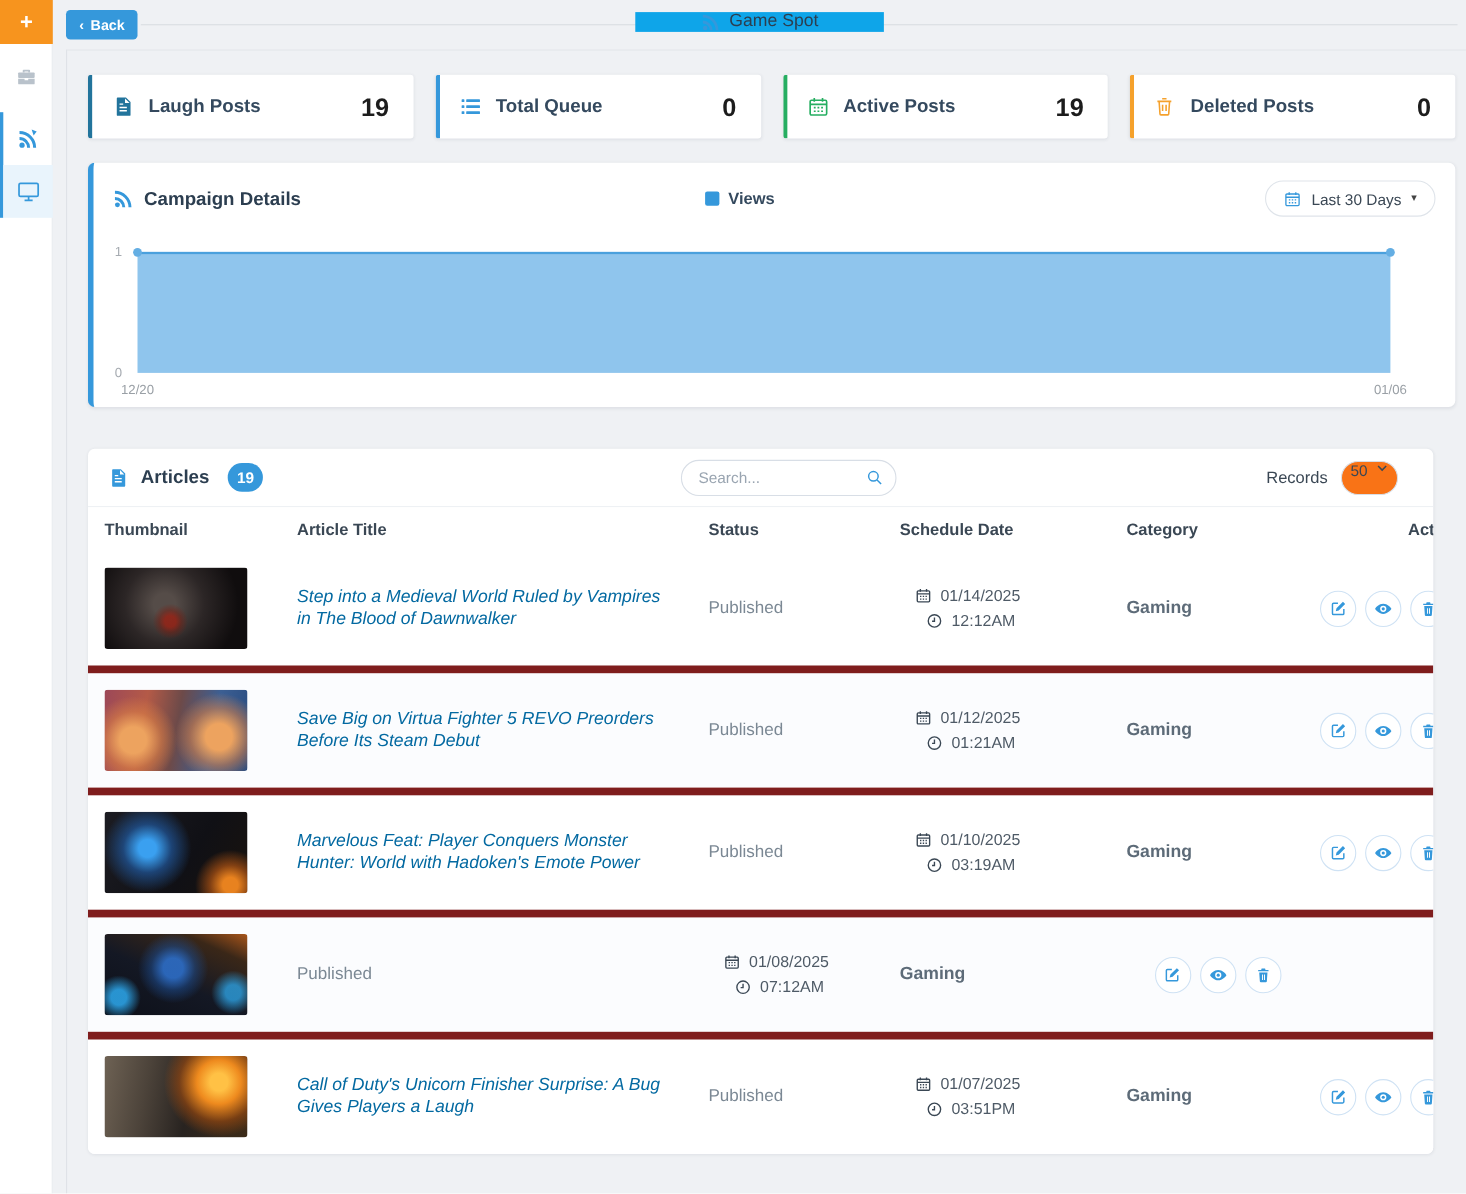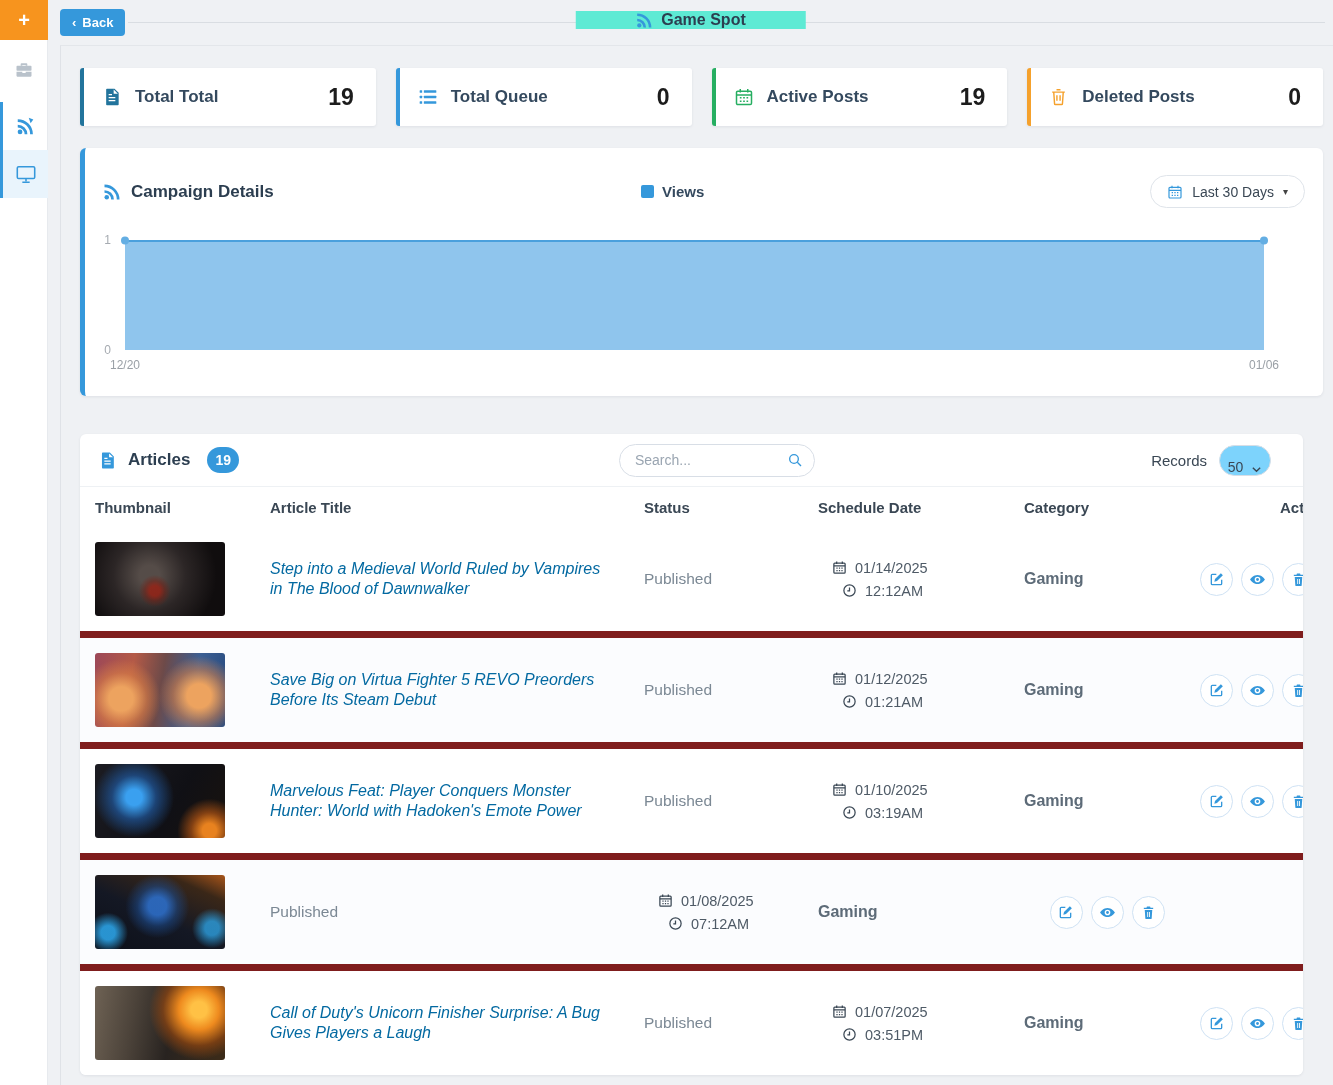--- a/index.html
+++ b/index.html
@@ -41,8 +41,8 @@
   }
   .page-title {
     position:absolute; left:50%; top:11px; transform:translateX(-50%);
-    background:#5eead4; padding:0 60px; display:flex; align-items:center; gap:9px;
-    font-size:16px; font-weight:bold; color:#2c3e50; white-space:nowrap; z-index:2;
+    background:#0ea5e9; padding:0 60px; display:flex; align-items:center; gap:9px;
+    font-size:16px; font-weight:normal; color:#2c3e50; white-space:nowrap; z-index:2;
   }
 
   

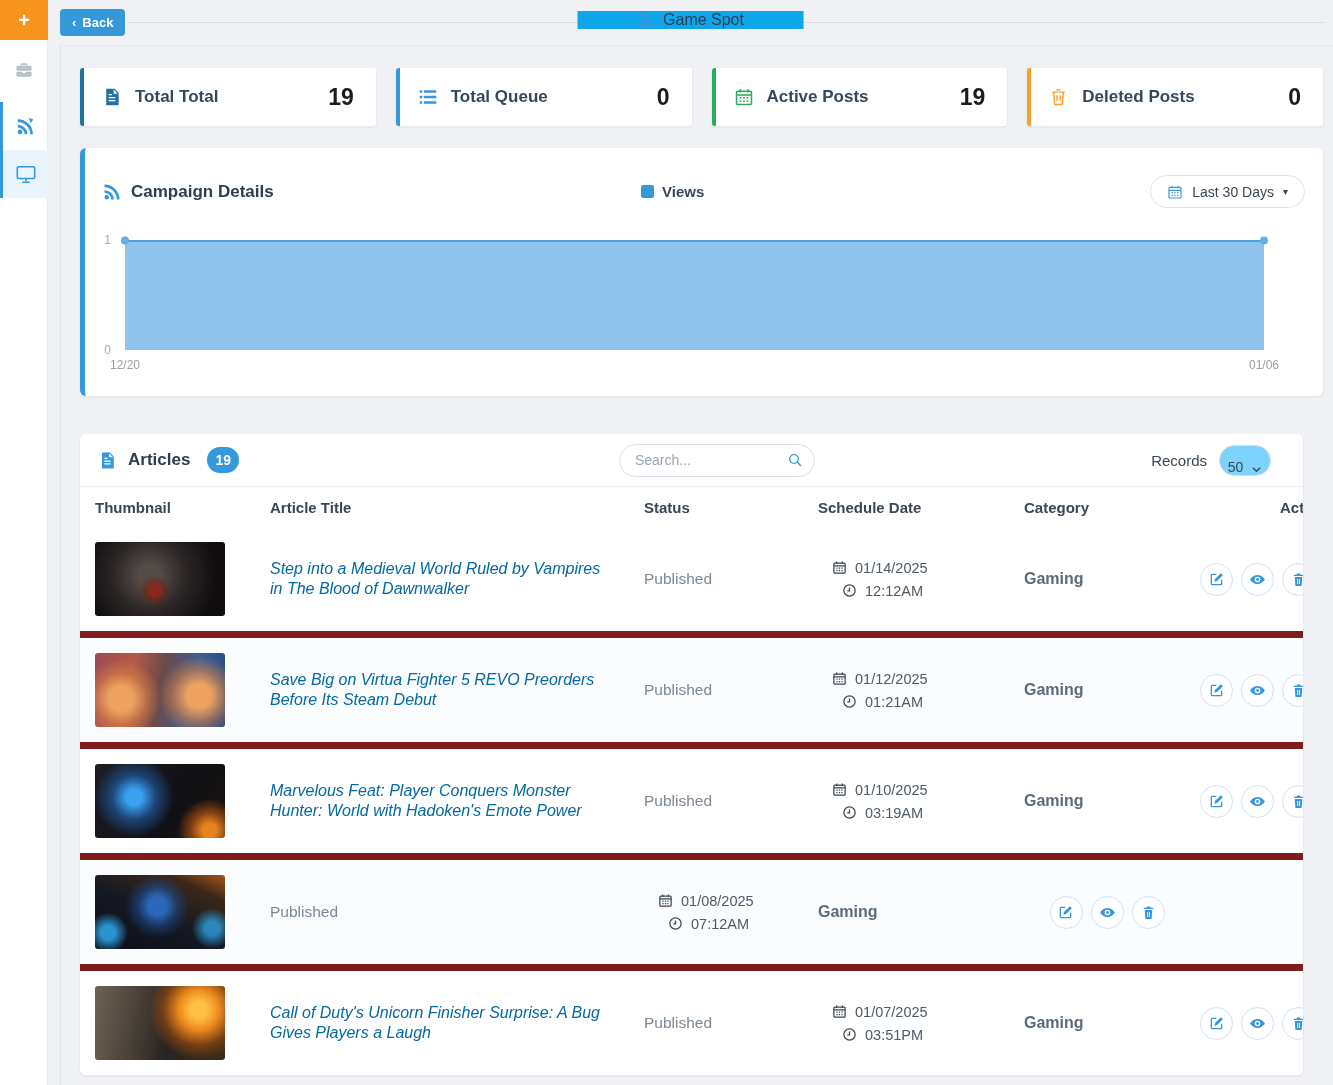--- a/index.html
+++ b/index.html
@@ -244,7 +244,7 @@
               <path d="M8 12h8v1.6H8zM8 15.5h8v1.6H8zM8 8.5h4V10H8z" fill="#fff"></path>
             </svg>
         </span>
-        <span class="stat-label">Total Total</span>
+        <span class="stat-label">Laugh Posts</span>
         <span class="stat-value">19</span>
       </div>
       <div class="stat-card" style="border-left-color: rgb(53, 152, 219);">

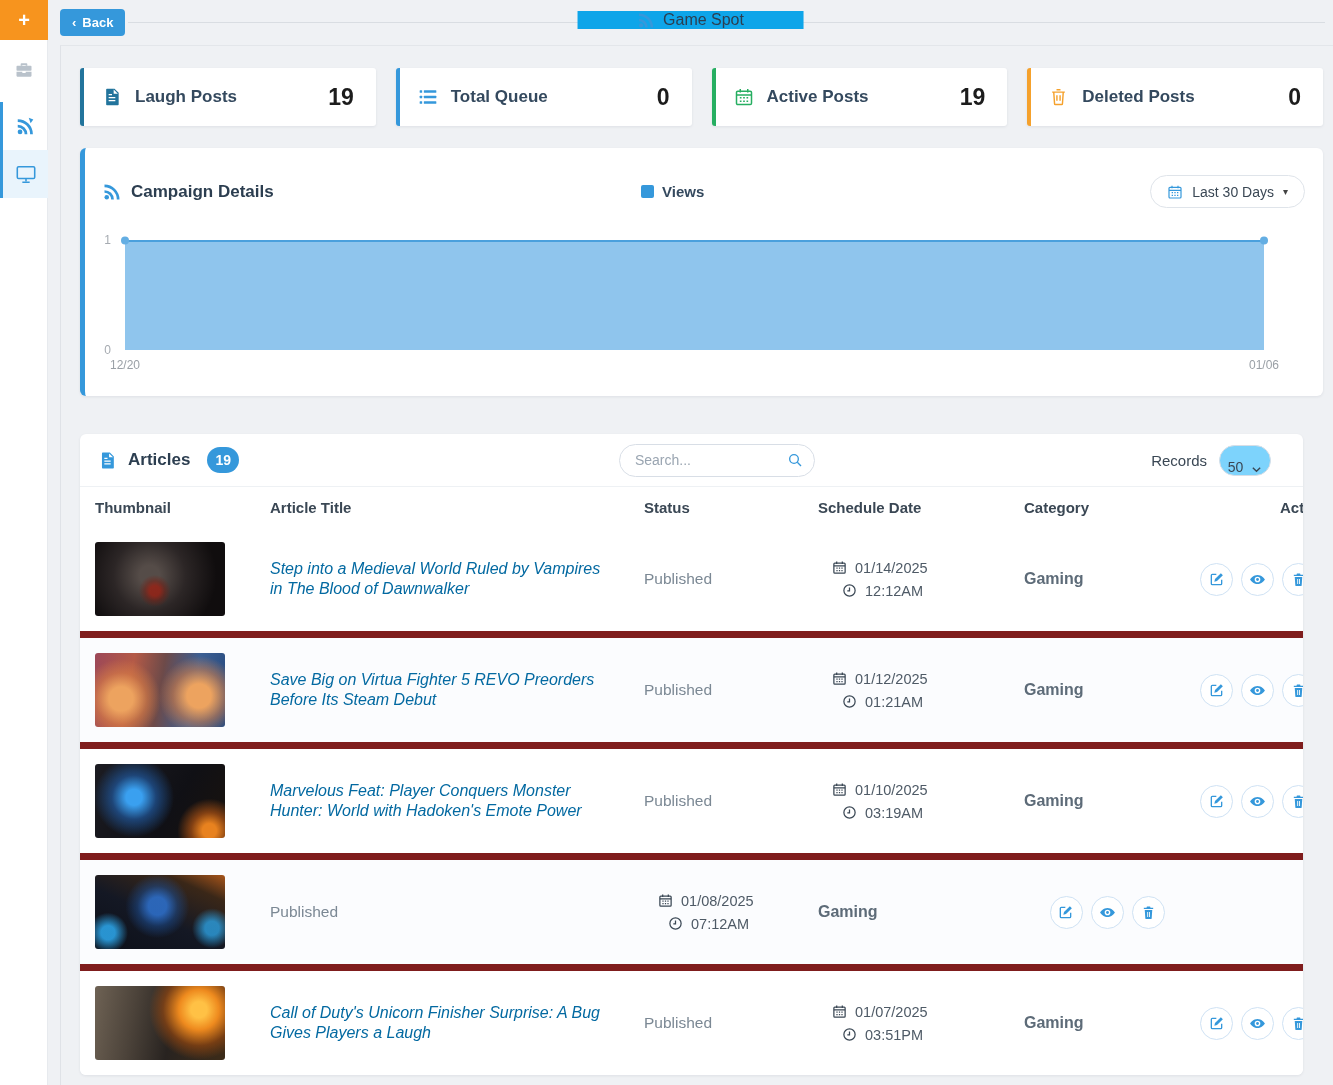--- a/index.html
+++ b/index.html
@@ -66,7 +66,7 @@
   .campaign {
     width:1243px; margin-top:22px; background:#fff; border-radius:6px;
     border-left:5px solid #3598db; box-shadow:0 1px 3px rgba(30,40,60,.08);
-    padding:27px 18px 14px 18px; height:248px; position:relative;
+    padding:16px 18px 14px 18px; height:222px; position:relative;
   }
   .campaign-head { display:flex; align-items:center; }
   .campaign-title { display:flex; align-items:center; gap:10px; font-size:17px; font-weight:bold; color:#2c3e50; width:420px; }

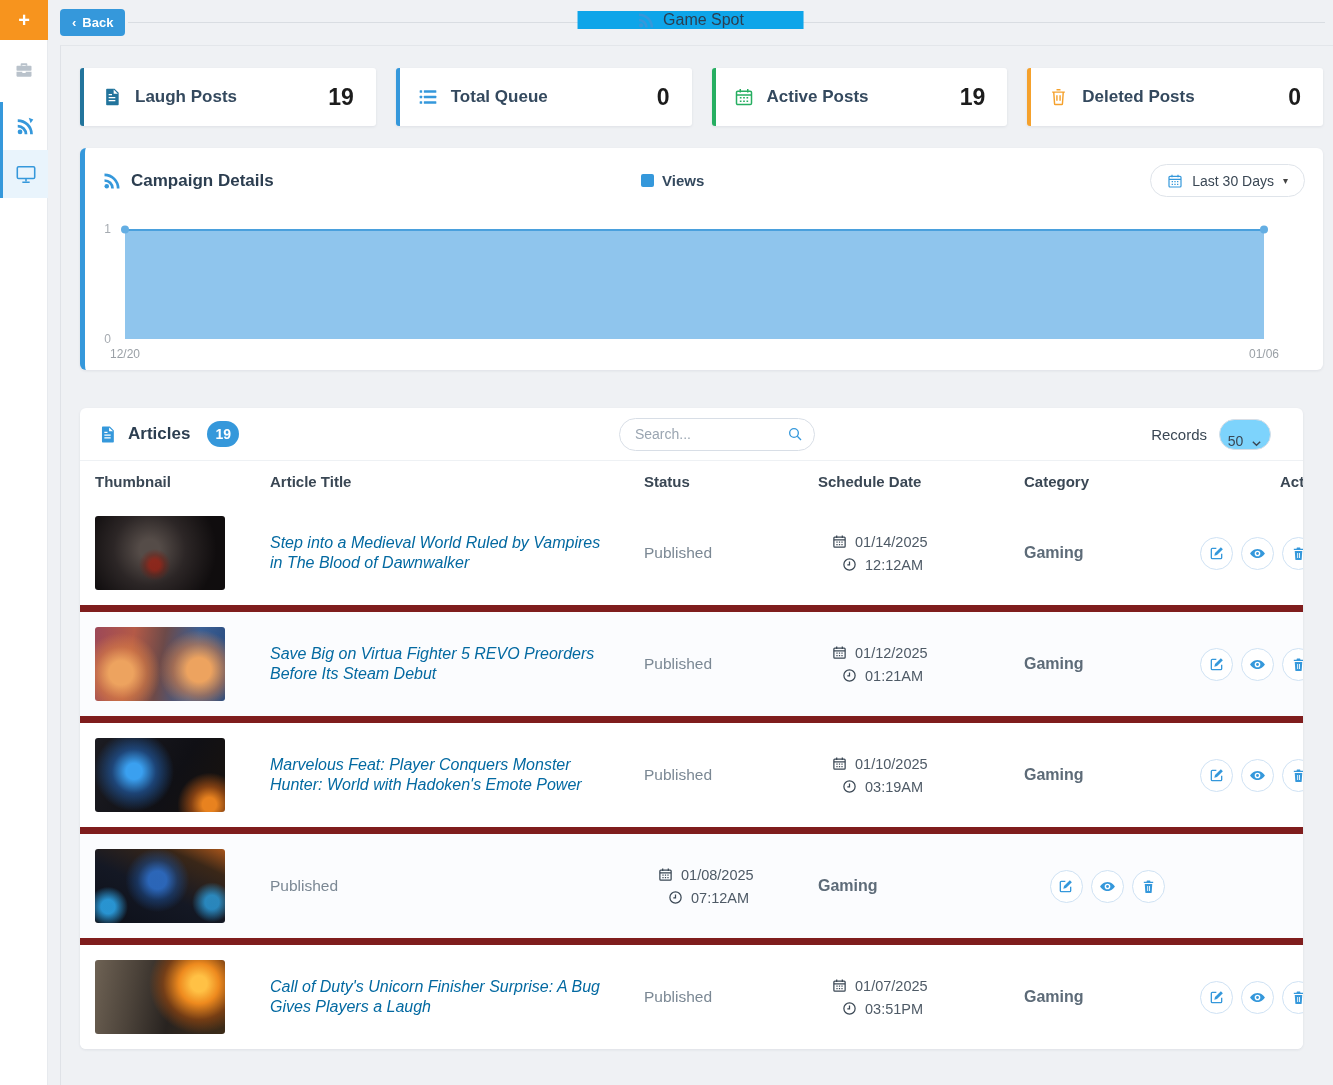--- a/index.html
+++ b/index.html
@@ -123,8 +123,8 @@
   .records-label { font-size:15px; color:#3a4754; }
   .records-select {
     width:52px; height:31px; border:1px solid #d8dee6; border-radius:16px;
-    display:flex; align-items:flex-end; justify-content:center; gap:8px;
-    font-size:14px; color:#3a4754; cursor:pointer; background:#7dd3fc;
+    display:flex; align-items:flex-start; justify-content:center; gap:8px;
+    font-size:14px; color:#3a4754; cursor:pointer; background:#f97316;
   }
 
   

